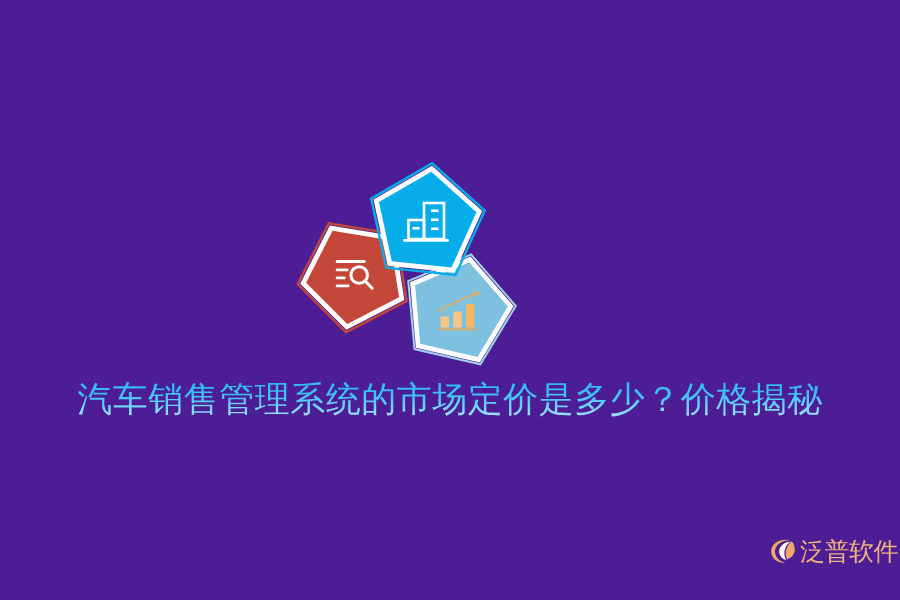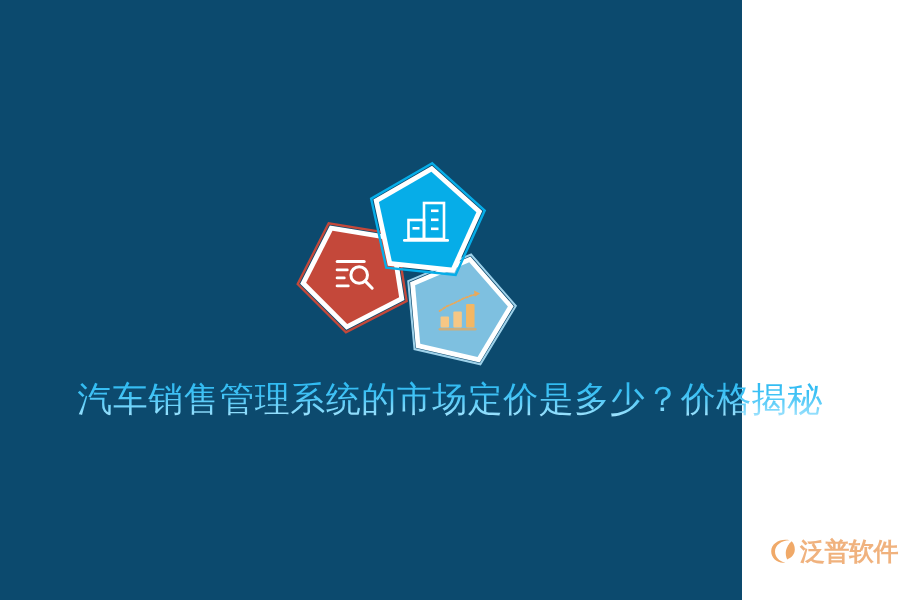--- a/index.html
+++ b/index.html
@@ -18,9 +18,9 @@
   #stage {
     position: absolute;
     left: 0; top: 0;
-    width: 742px;
+    width: 900px;
     height: 600px;
-    background: #0c4a6e;
+    background: #4c1d95;
   }
 
   

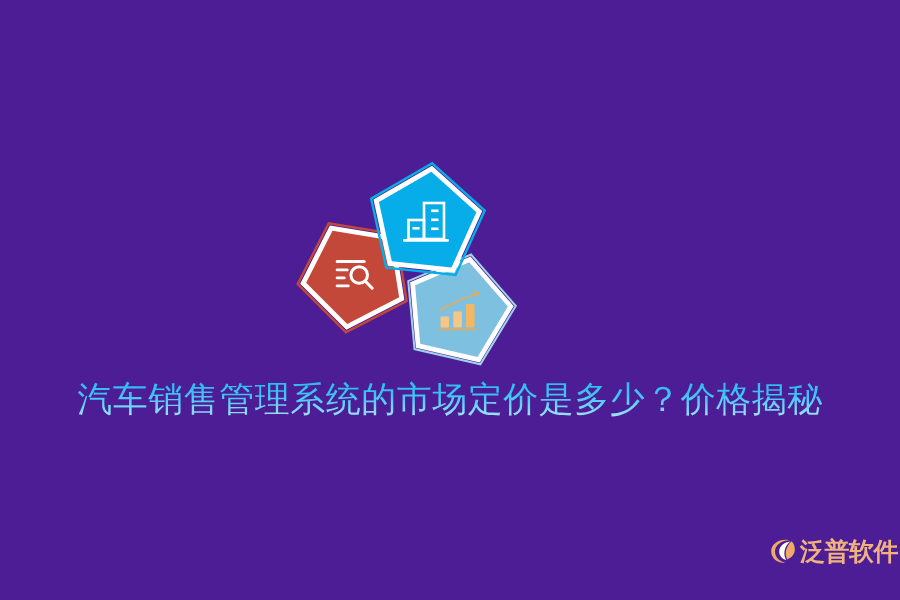--- a/index.html
+++ b/index.html
@@ -78,7 +78,7 @@
   #watermark-brand {
     font-family: "Liberation Sans", sans-serif;
     font-size: 25px;
-    font-weight: 700;
+    font-weight: 400;
     color: #f0b27e;
     line-height: 30px;
     letter-spacing: -0.5px;

